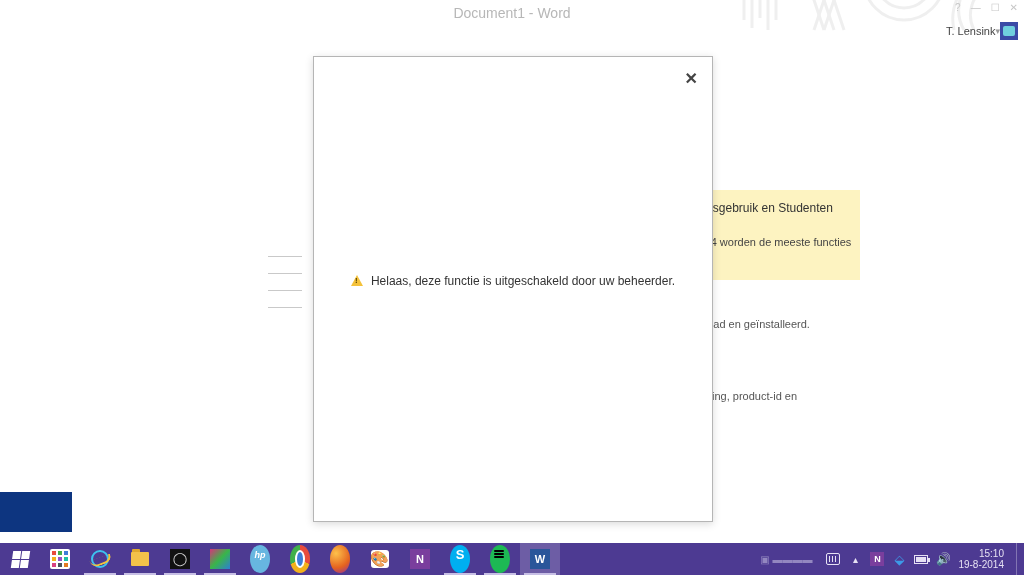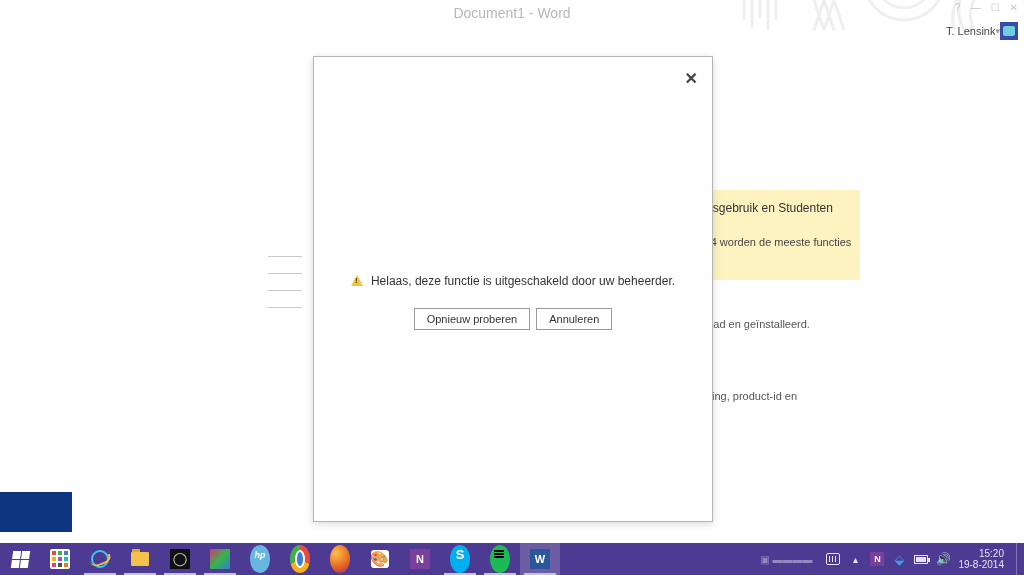--- a/index.html
+++ b/index.html
@@ -342,10 +342,6 @@
       <span class="warn-icon"></span>
       <span>Helaas, deze functie is uitgeschakeld door uw beheerder.</span>
     </div>
-    <div class="modal-buttons">
-      <button>Opnieuw proberen</button>
-      <button>Annuleren</button>
-    </div>
   </div>
 </div>
 

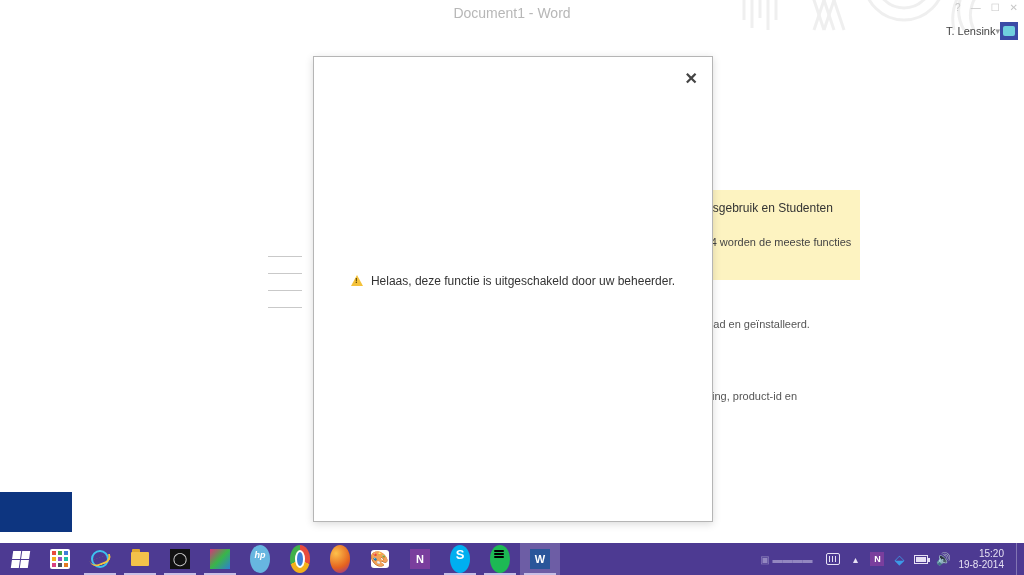--- a/index.html
+++ b/index.html
@@ -421,7 +421,7 @@
       </div>
     <div class="tray-ico speaker">🔊</div>
     <div class="clock">
-      <div>15:20</div>
+      <div>15:10</div>
       <div>19-8-2014</div>
     </div>
     <div style="width:6px;height:32px;border-left:1px solid rgba(255,255,255,.3);"></div>

